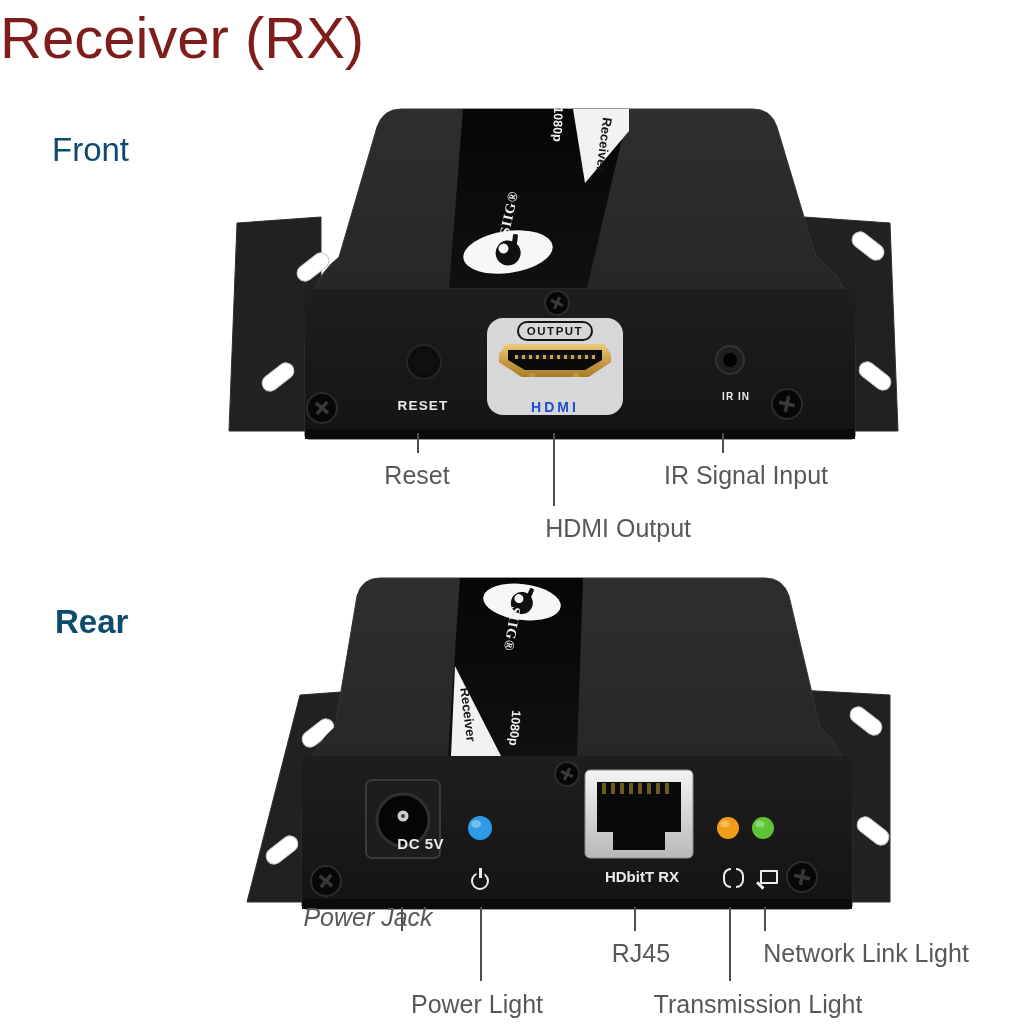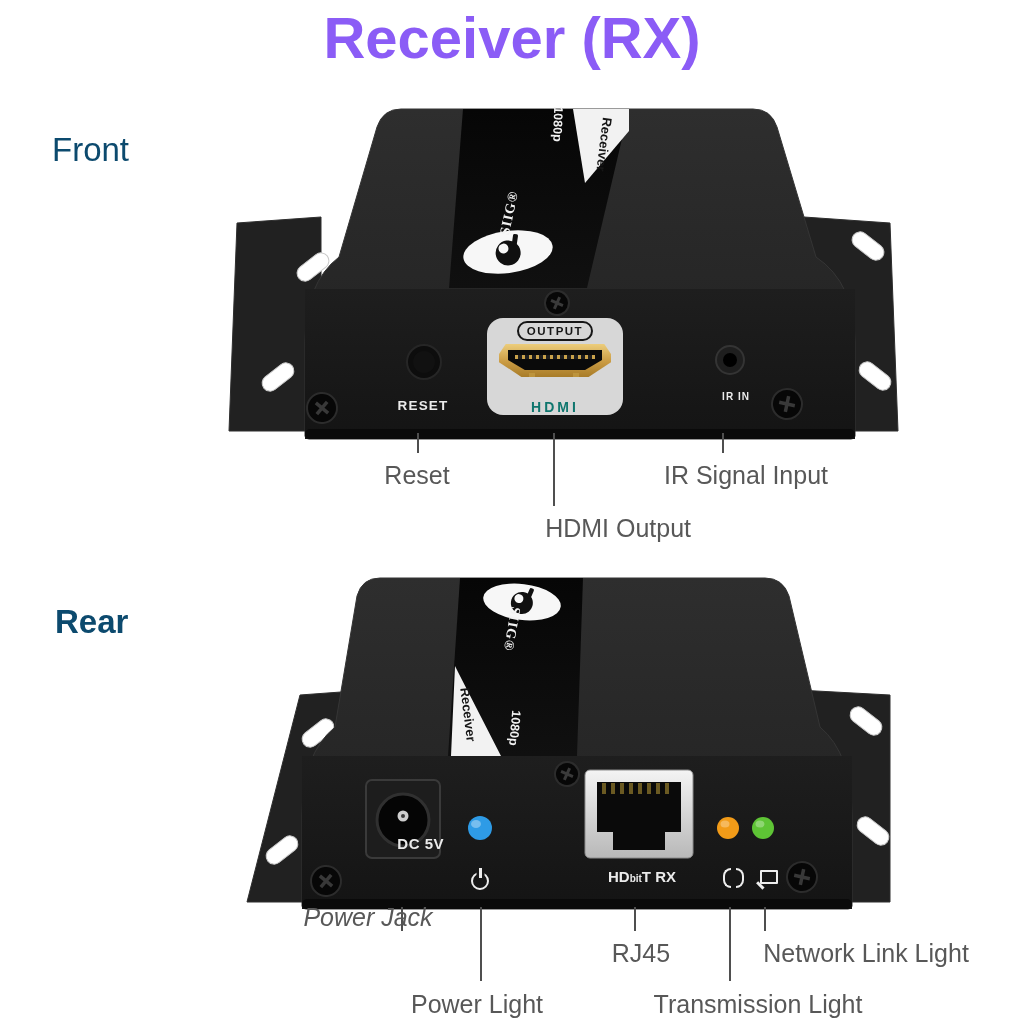--- a/index.html
+++ b/index.html
@@ -8,8 +8,8 @@
   .abs{position:absolute;}
 
   
-  .page-title{left:0;right:0;top:4px;text-align:center;font-size:58px;font-weight:bold;
-              color:#8b5cf6;letter-spacing:0px;}
+  .page-title{left:0;right:0;top:4px;font-size:58px;font-weight:normal;
+              color:#7f1d1d;letter-spacing:0px;}
   .section-label{font-size:33px;color:#0c4a6e;}
   .ann-label{font-size:25px;color:#585858;text-align:center;}
   .ann-line{width:2px;background:#4f4f4f;}

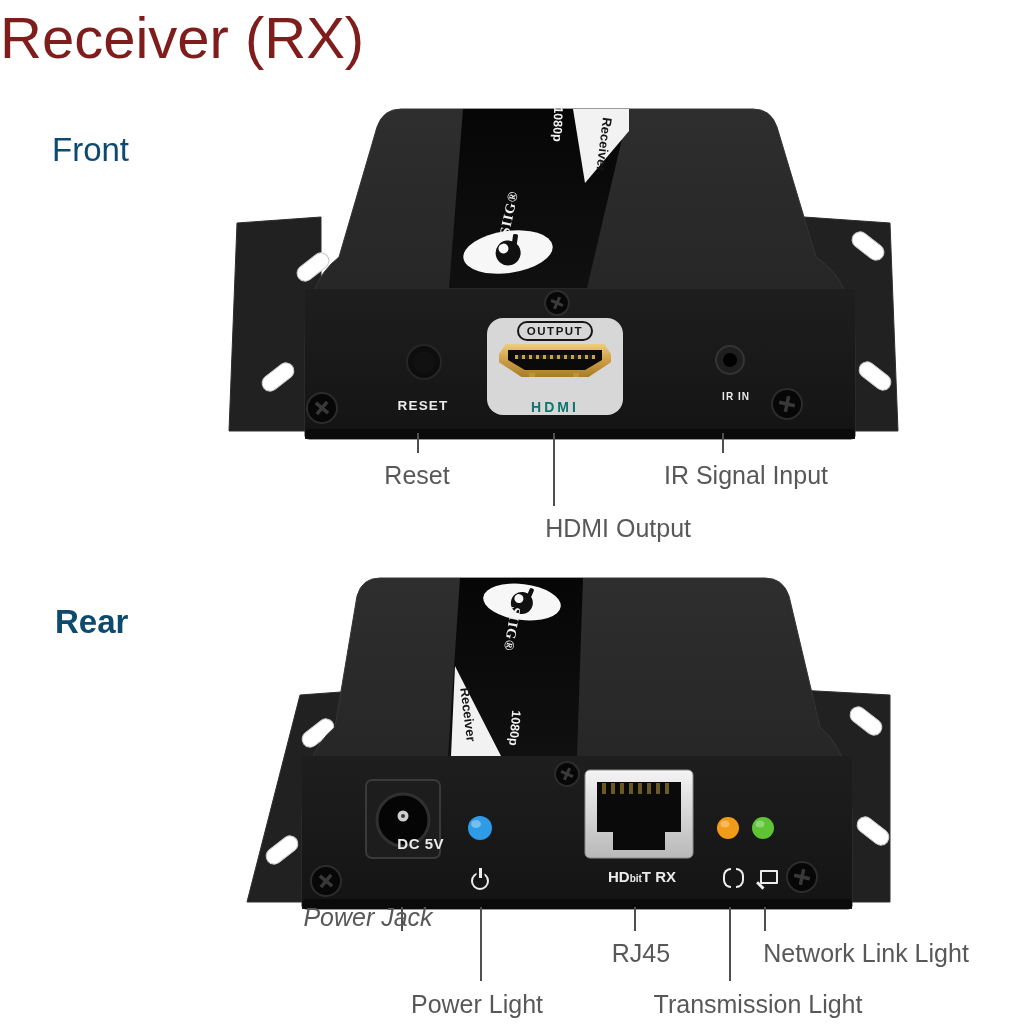--- a/index.html
+++ b/index.html
@@ -33,7 +33,7 @@
              background:repeating-linear-gradient(90deg,#c9a24b 0 3px,#1d1d1d 3px 7px);}
   .hdmi-dotl,.hdmi-dotr{position:absolute;width:6px;height:5px;background:#bd943c;top:29px;}
   .hdmi-dotl{left:30px;} .hdmi-dotr{left:74px;}
-  .hdmi-word{margin-top:22px;font-size:14px;font-weight:bold;letter-spacing:3px;color:#0f766e;}
+  .hdmi-word{margin-top:22px;font-size:14px;font-weight:bold;letter-spacing:3px;color:#1d4ed8;}
 
   
   .pwr-icon{left:470px;top:868px;width:20px;height:20px;}

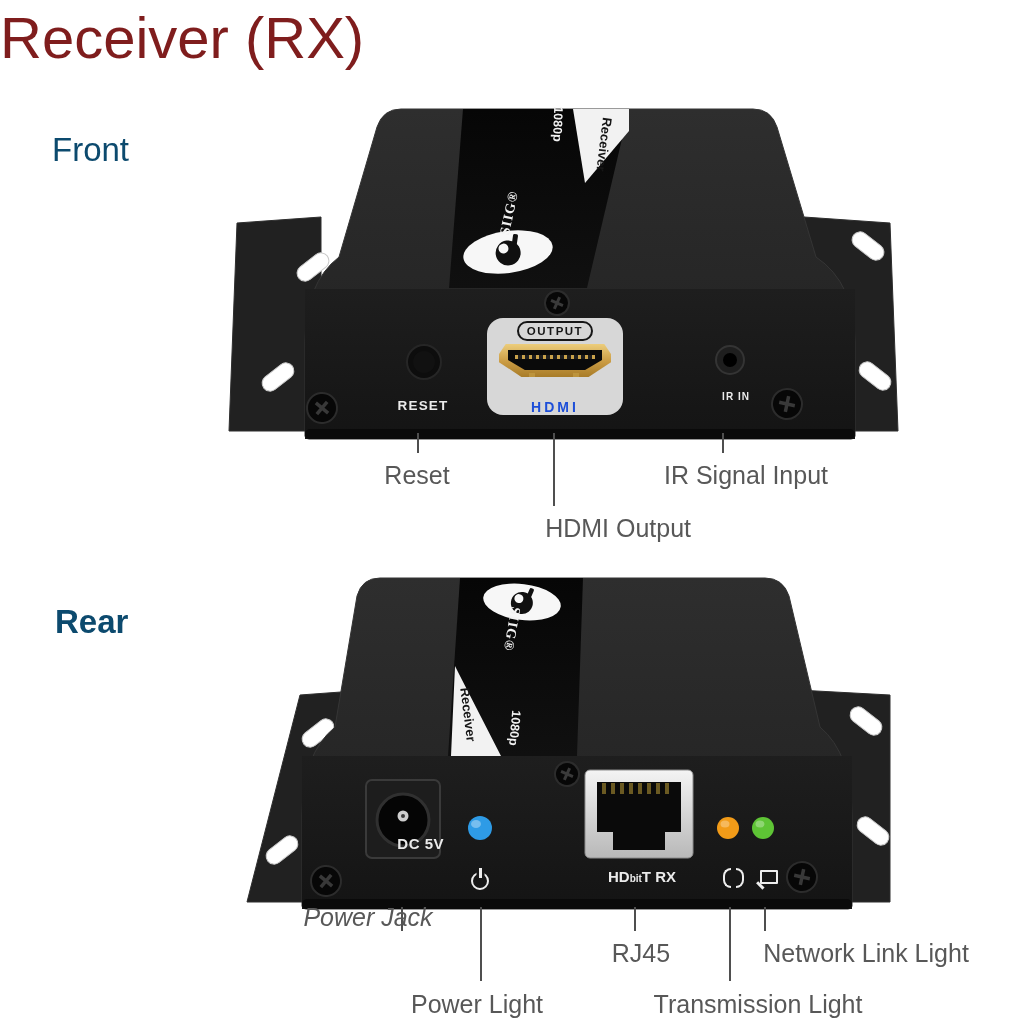--- a/index.html
+++ b/index.html
@@ -50,7 +50,7 @@
   .net-tail{position:absolute;left:-1px;bottom:1px;width:9px;height:2.5px;background:#ededed;
             transform:rotate(45deg);}
 
-  .small-bit{font-size:10px;}
+  .small-bit{font-size:15px;}
 </style>
 </head>
 <body>

